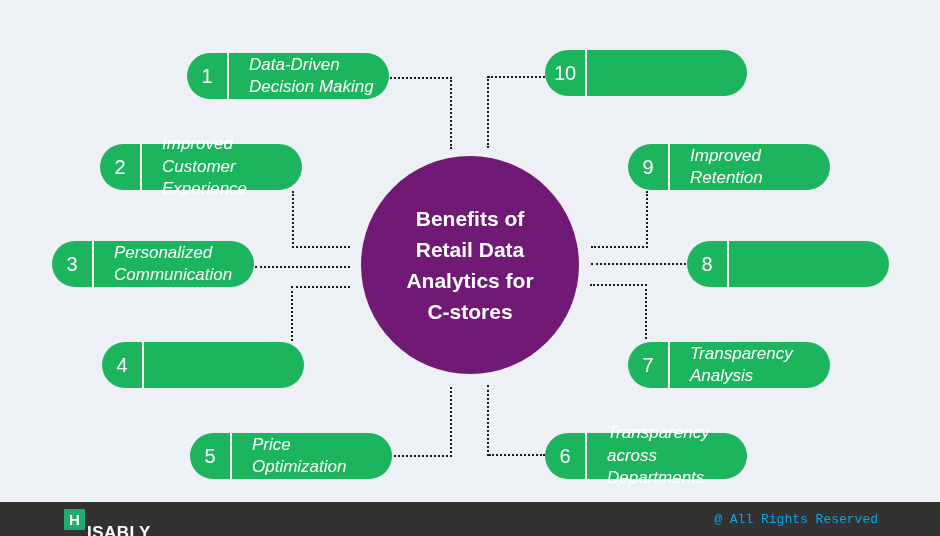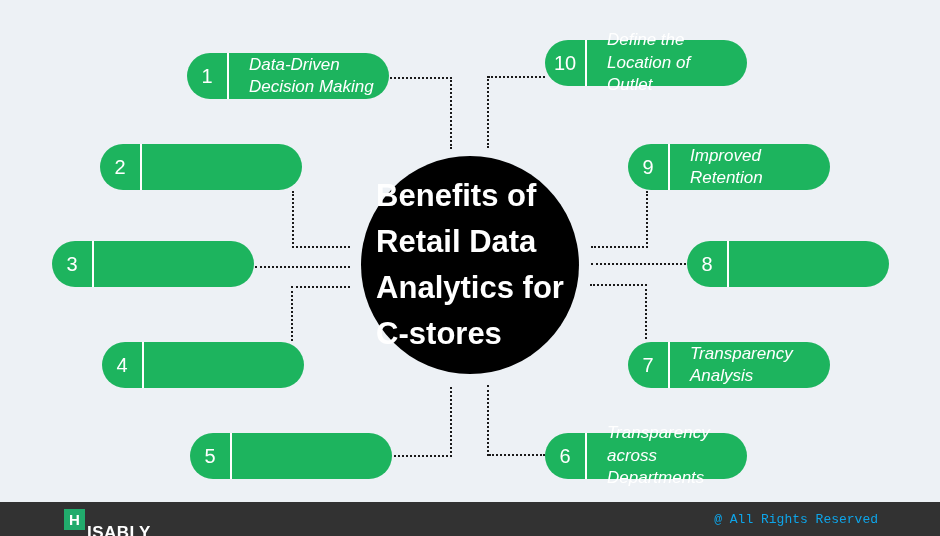--- a/index.html
+++ b/index.html
@@ -196,8 +196,6 @@
 
   <div class="pill item-10">
     <span class="pill-num">10</span>
-    <span class="pill-label">Define the
-Location of Outlet</span>
   </div>
   <div class="pill item-9">
     <span class="pill-num">9</span>

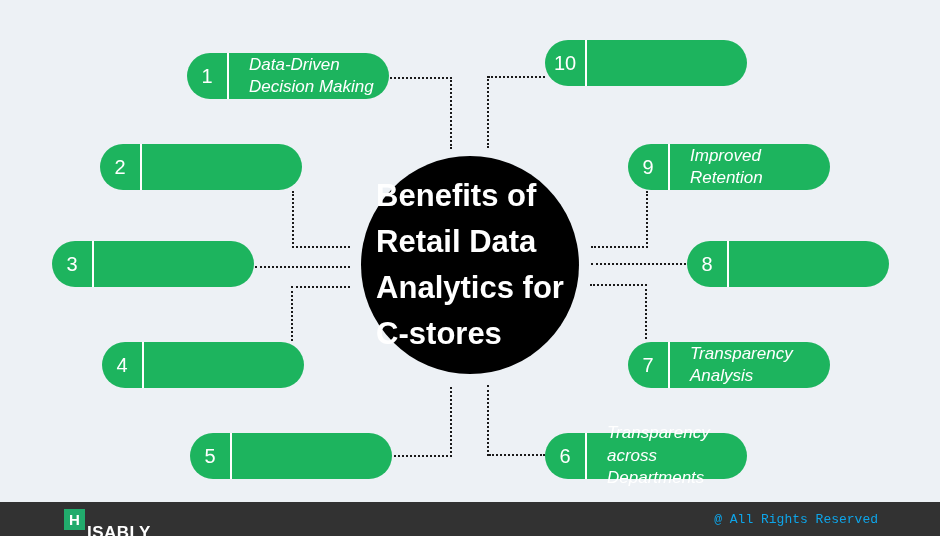--- a/index.html
+++ b/index.html
@@ -48,7 +48,7 @@
   .item-3  { left: 52px;  top: 241px; }
   .item-4  { left: 102px; top: 342px; }
   .item-5  { left: 190px; top: 433px; }
-  .item-10 { left: 545px; top: 40px; }
+  .item-10 { left: 545px; top: 50px; }
   .item-9  { left: 628px; top: 144px; }
   .item-8  { left: 687px; top: 241px; }
   .item-7  { left: 628px; top: 342px; }

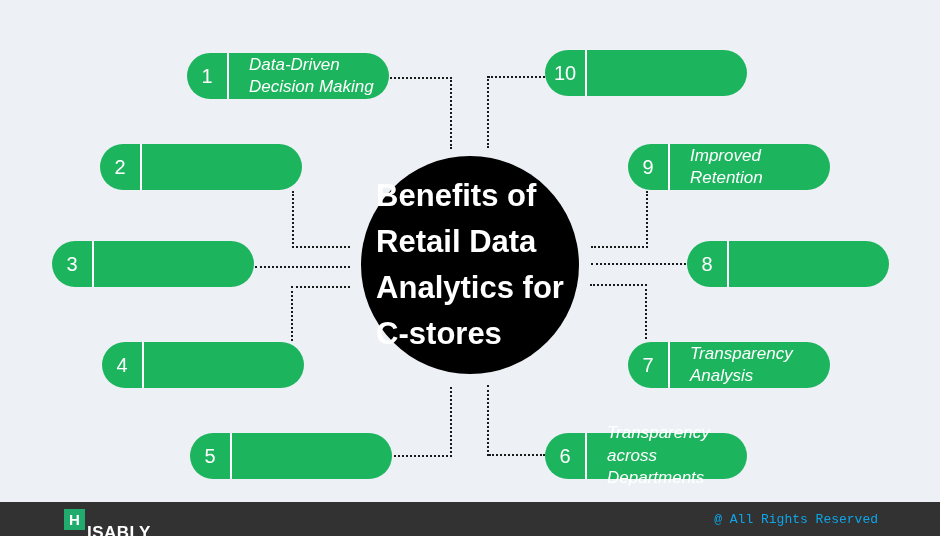--- a/index.html
+++ b/index.html
@@ -183,6 +183,8 @@
   </div>
   <div class="pill item-2">
     <span class="pill-num">2</span>
+    <span class="pill-label">Improved Customer
+Experience</span>
   </div>
   <div class="pill item-3">
     <span class="pill-num">3</span>

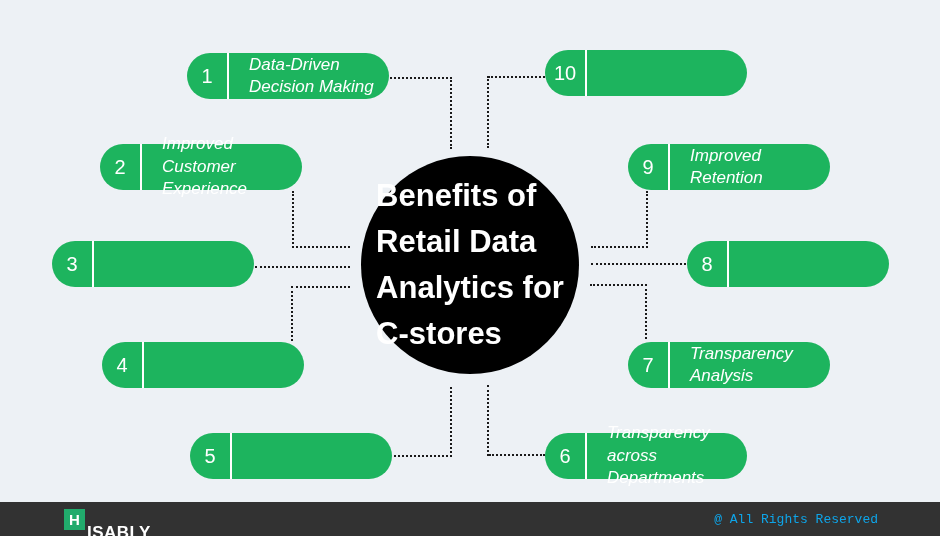--- a/index.html
+++ b/index.html
@@ -62,13 +62,13 @@
     width: 218px;
     height: 218px;
     border-radius: 50%;
-    background: #000000;
+    background: #701a75;
     display: flex;
     align-items: center;
     justify-content: center;
-    text-align: left;
-    color: #ffffff;
-    font-size: 31px;
+    text-align: center;
+    color: #ffffff;
+    font-size: 21px;
     font-weight: bold;
     line-height: 1.48;
     white-space: pre-line;

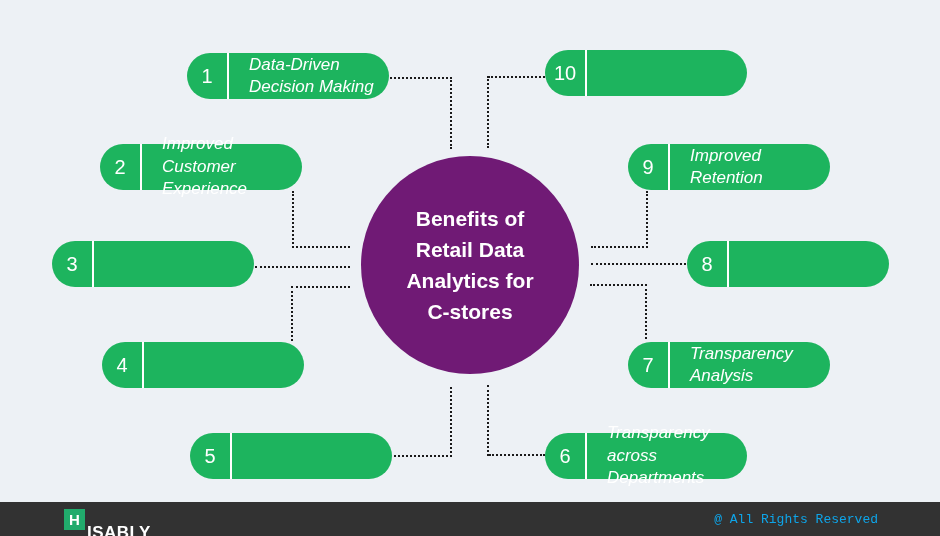--- a/index.html
+++ b/index.html
@@ -188,6 +188,8 @@
   </div>
   <div class="pill item-3">
     <span class="pill-num">3</span>
+    <span class="pill-label">Personalized
+Communication</span>
   </div>
   <div class="pill item-4">
     <span class="pill-num">4</span>

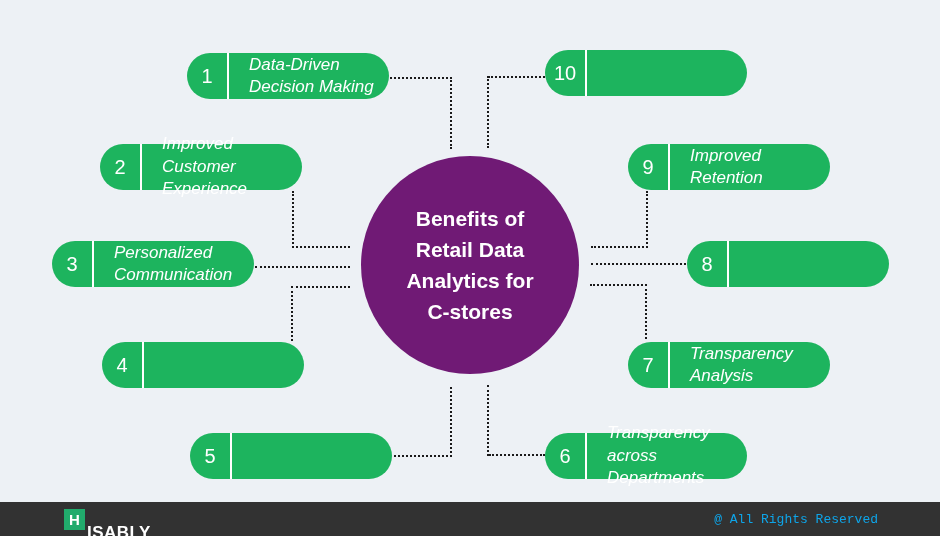--- a/index.html
+++ b/index.html
@@ -196,6 +196,7 @@
   </div>
   <div class="pill item-5">
     <span class="pill-num">5</span>
+    <span class="pill-label">Price Optimization</span>
   </div>
 
   <div class="pill item-10">

